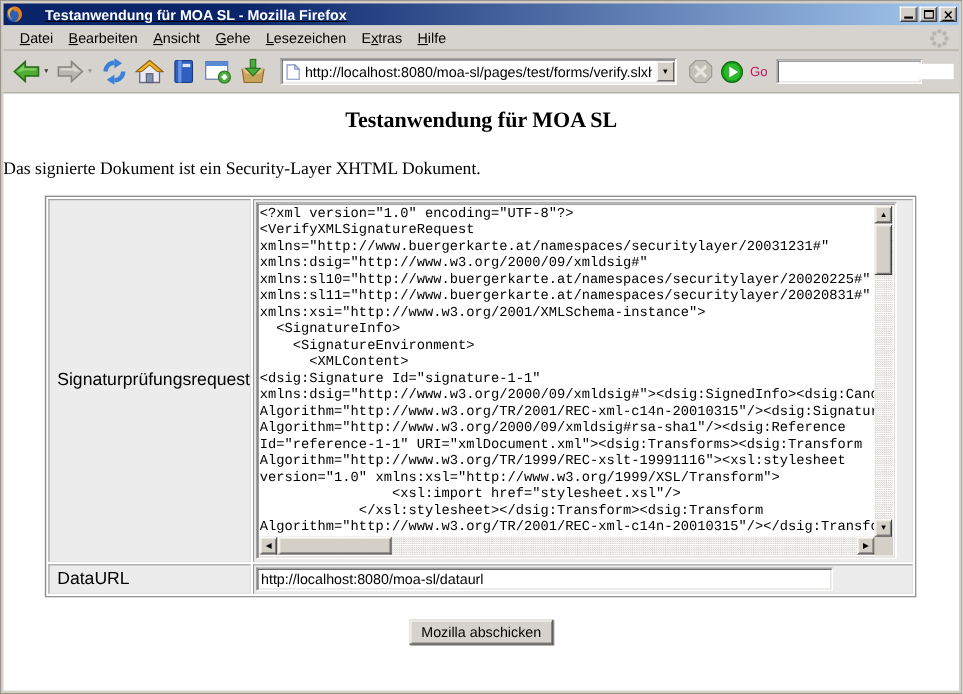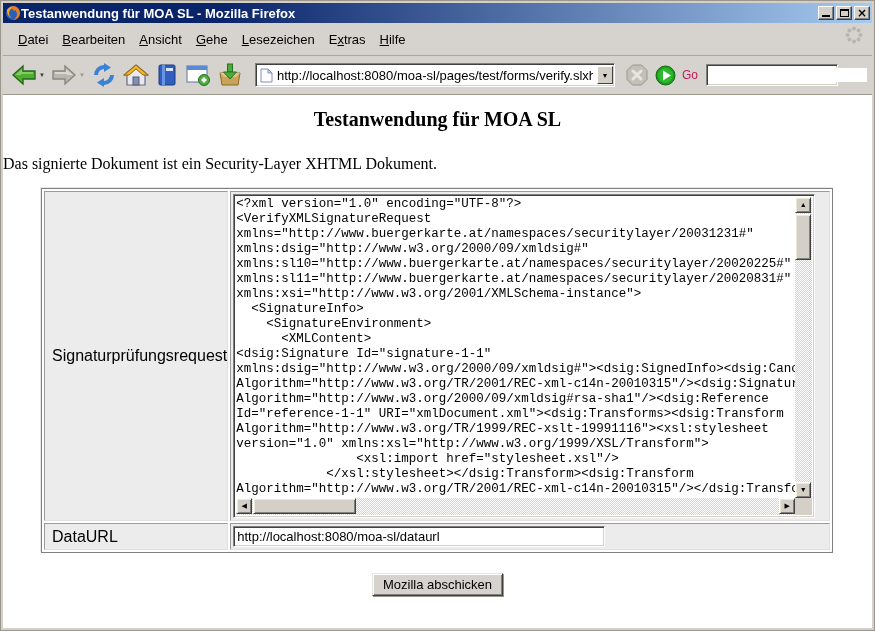--- a/index.html
+++ b/index.html
@@ -15,7 +15,7 @@
   .titlebar {
     height:20px; display:flex; align-items:center;
     background:linear-gradient(to right,#0a246a 0%,#0a246a 25%,#a6caf0 100%);
-    padding:0 2px; gap:0;
+    padding:0 2px; gap:20px;text-decoration:underline;
   }
   .titlebar .app-icon { width:16px; height:16px; flex:0 0 16px; }
   .title-text {

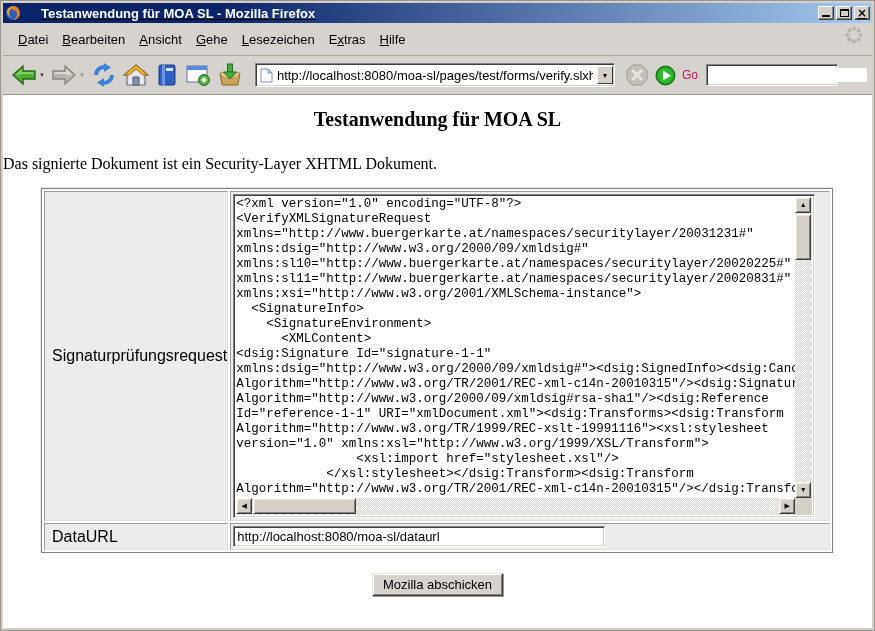--- a/index.html
+++ b/index.html
@@ -36,7 +36,7 @@
   .glyph-close { font-size:12px; line-height:13px; font-family:"DejaVu Sans",sans-serif; align-self:center; }
   
   .menubar {
-    height:33px; background:#d6d3ce; display:flex; align-items:center;
+    height:23px; background:#d6d3ce; display:flex; align-items:center;
     padding:0 8px; gap:0; border-bottom:1px solid #aca899;
     position:relative;
   }

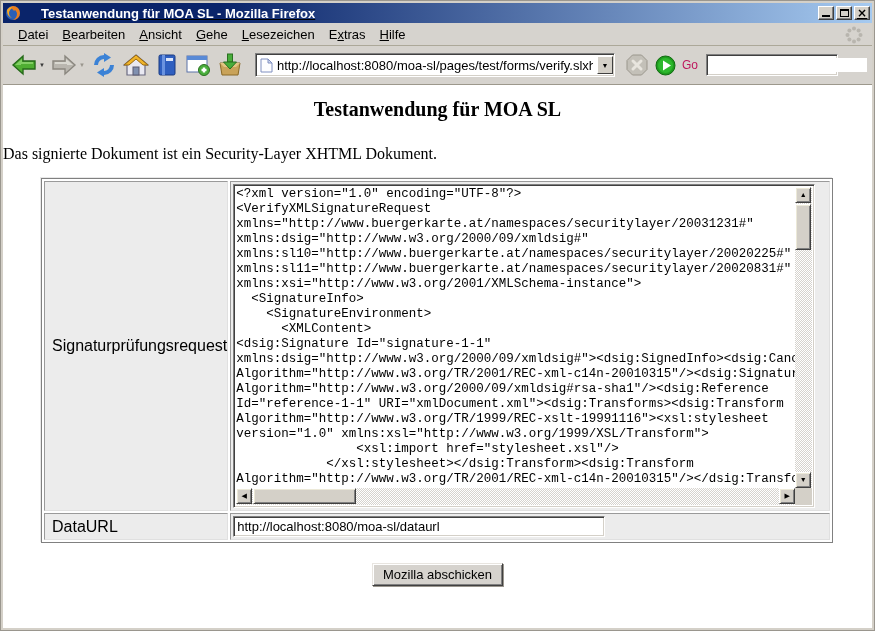--- a/index.html
+++ b/index.html
@@ -136,7 +136,7 @@
   .sb-corner { position:absolute; right:2px; bottom:2px; width:17px; height:17px; background:#d4d0c8; }
   
   .dataurl-input {
-    width:372px; height:21px;
+    width:524px; height:21px;
     border:1px solid; border-color:#808080 #fff #fff #808080;
     box-shadow:inset 1px 1px 0 #404040, inset -1px -1px 0 #d4d0c8;
     font-family:"Liberation Sans",sans-serif; font-size:13px; color:#000;

